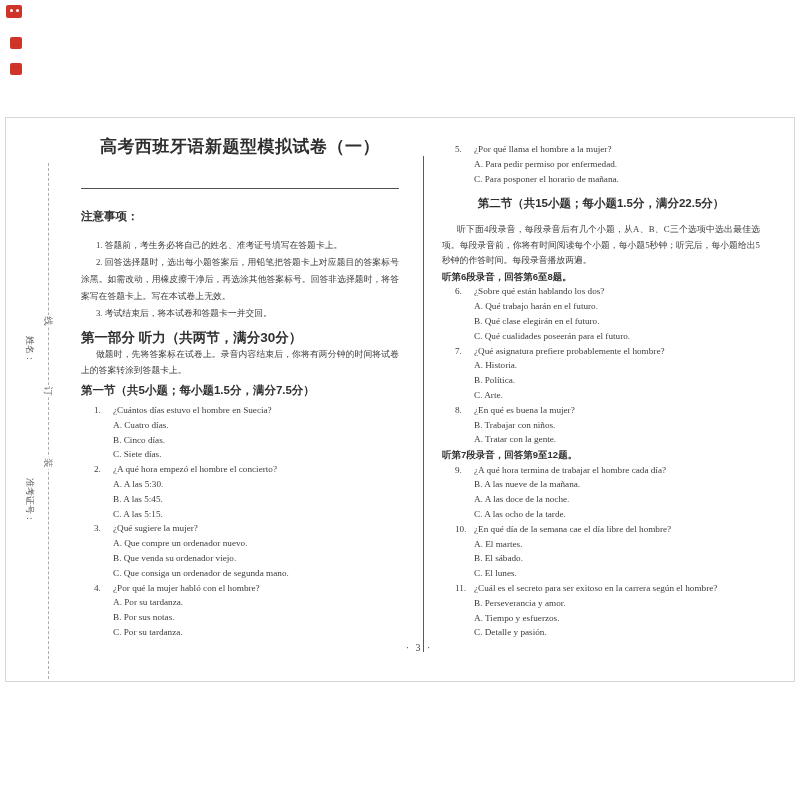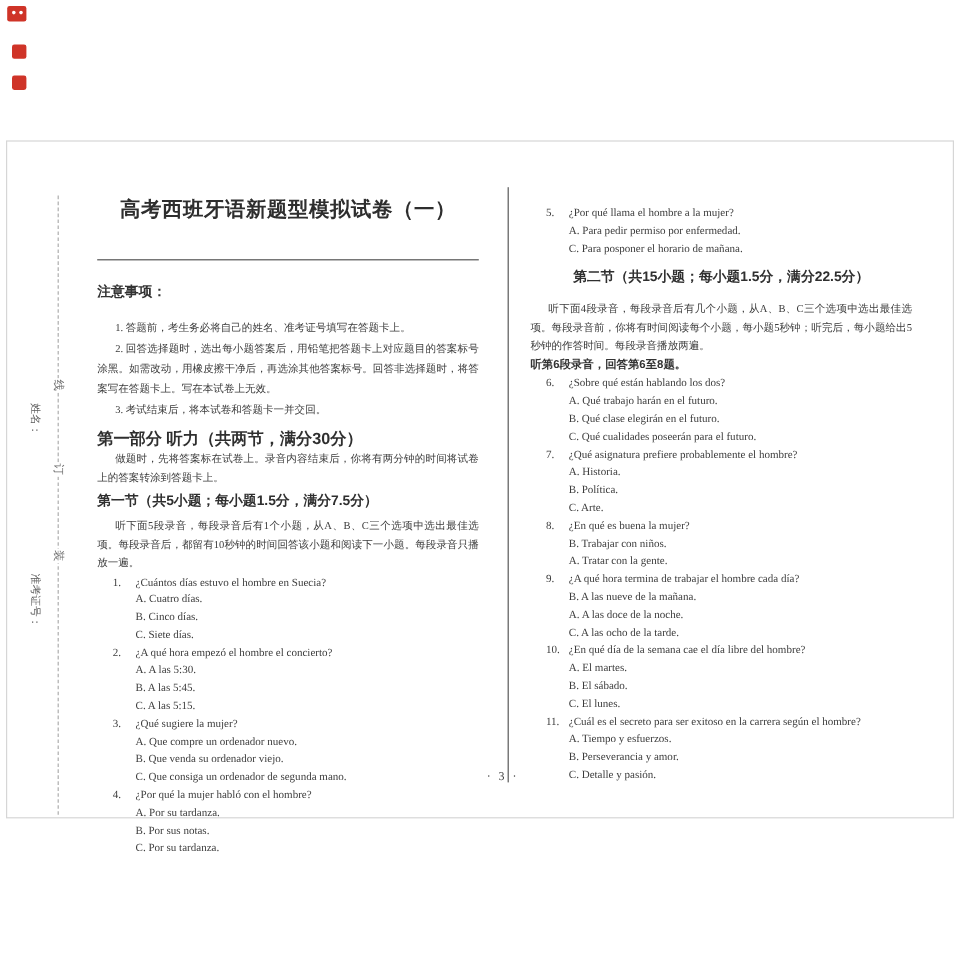--- a/index.html
+++ b/index.html
@@ -39,7 +39,7 @@
   
   .divider { position:absolute; left:417px; top:38px; width:1px; height:496px; background:#595959; }
 
-  .col { position:absolute; top:44px; font-size:9px; }
+  .col { position:absolute; top:16px; font-size:9px; }
   .col.left  { left:75px;  width:318px; }
   .col.right { left:436px; width:318px; }
 

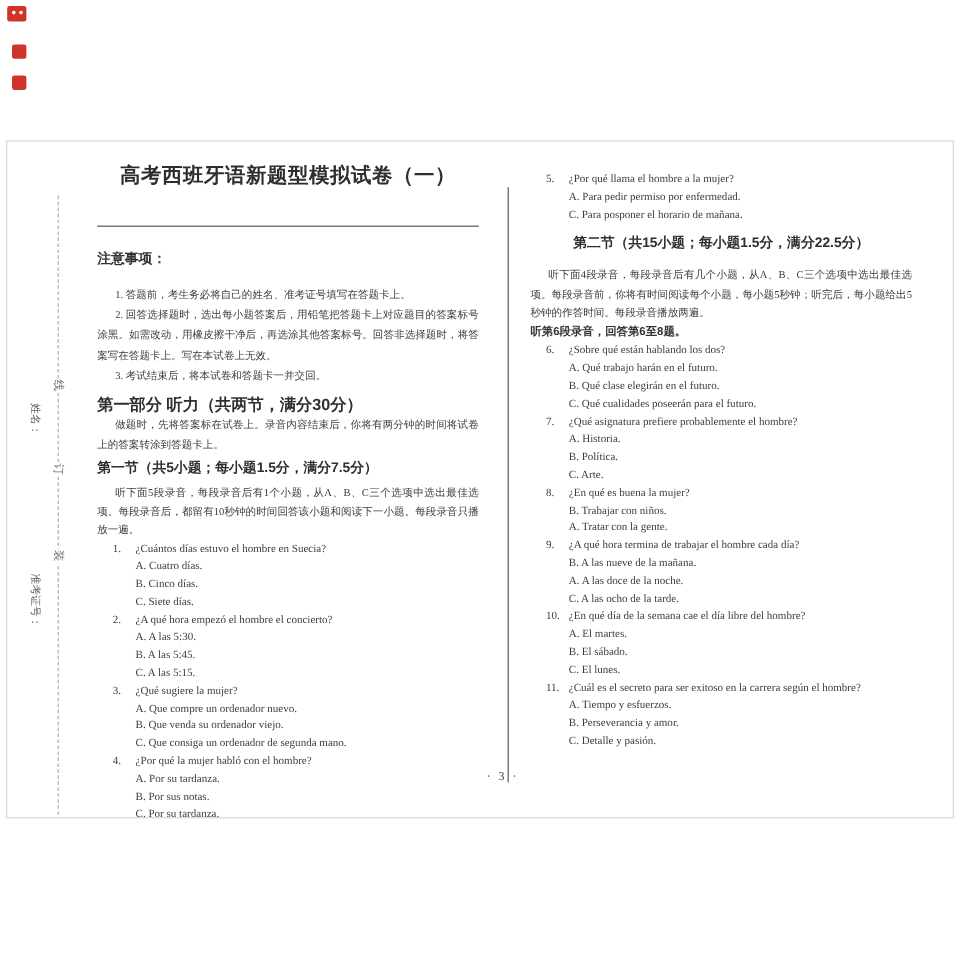--- a/index.html
+++ b/index.html
@@ -114,7 +114,6 @@
       <p class="ipara">做题时，先将答案标在试卷上。录音内容结束后，你将有两分钟的时间将试卷上的答案转涂到答题卡上。</p>
 
       <div class="sec-h">第一节（共5小题；每小题1.5分，满分7.5分）</div>
-      <p class="ipara">听下面5段录音，每段录音后有1个小题，从A、B、C三个选项中选出最佳选项。每段录音后，都留有10秒钟的时间回答该小题和阅读下一小题。每段录音只播放一遍。</p>
 
       <div>
           <div class="q"><span class="qnum">1.</span><span class="qtext">¿Cuántos días estuvo el hombre en Suecia?</span><div class="opt">A. Cuatro días.</div><div class="opt">B. Cinco días.</div><div class="opt">C. Siete días.</div></div>

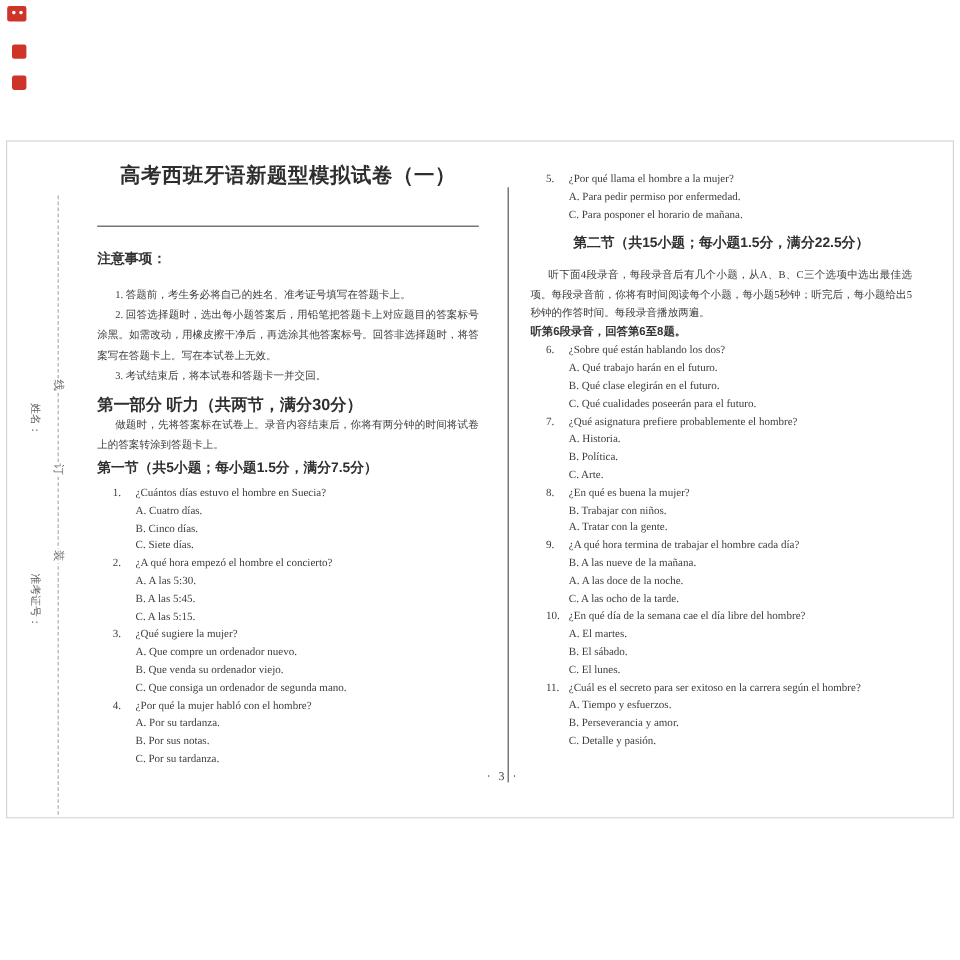--- a/index.html
+++ b/index.html
@@ -138,6 +138,7 @@
           <div class="q"><span class="qnum">8.</span><span class="qtext">¿En qué es buena la mujer?</span><div class="opt">B. Trabajar con niños.</div><div class="opt">A. Tratar con la gente.</div></div>
         </div>
 
+      <div class="cue">听第7段录音，回答第9至12题。</div>
       <div>
           <div class="q"><span class="qnum">9.</span><span class="qtext">¿A qué hora termina de trabajar el hombre cada día?</span><div class="opt">B. A las nueve de la mañana.</div><div class="opt">A. A las doce de la noche.</div><div class="opt">C. A las ocho de la tarde.</div></div>
           <div class="q"><span class="qnum">10.</span><span class="qtext">¿En qué día de la semana cae el día libre del hombre?</span><div class="opt">A. El martes.</div><div class="opt">B. El sábado.</div><div class="opt">C. El lunes.</div></div>

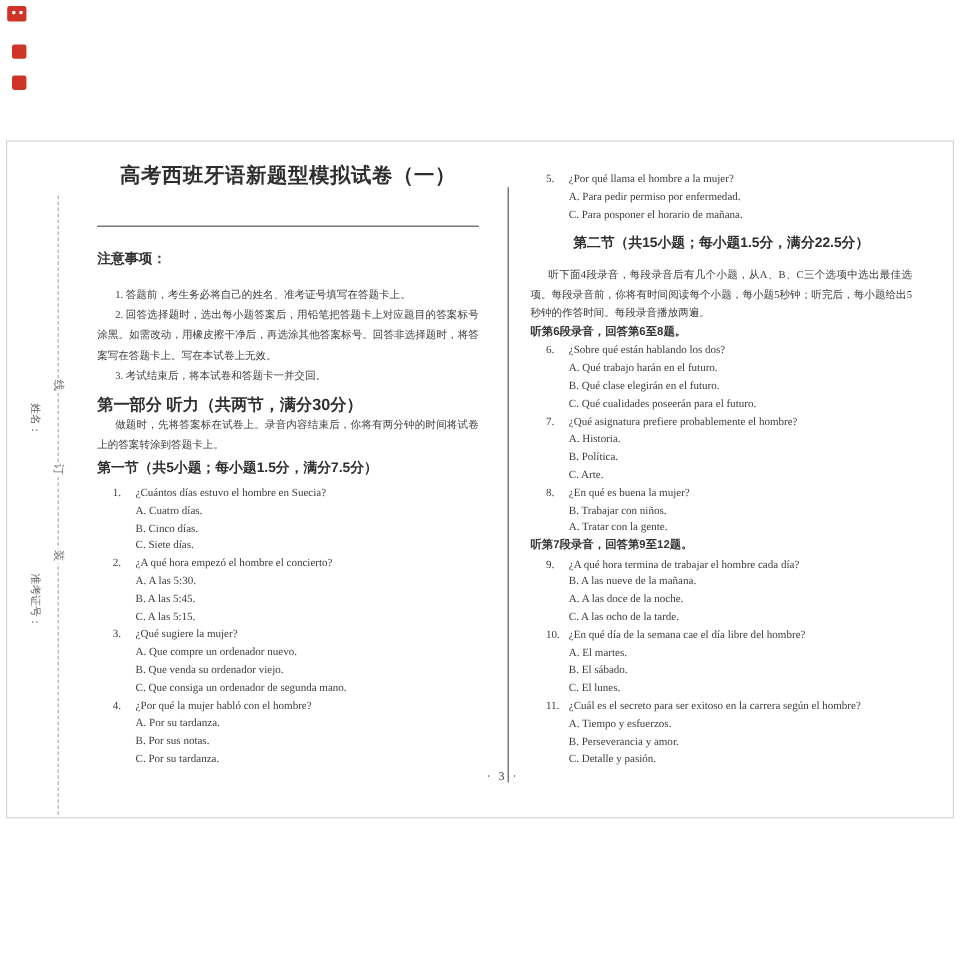--- a/index.html
+++ b/index.html
@@ -142,7 +142,7 @@
       <div>
           <div class="q"><span class="qnum">9.</span><span class="qtext">¿A qué hora termina de trabajar el hombre cada día?</span><div class="opt">B. A las nueve de la mañana.</div><div class="opt">A. A las doce de la noche.</div><div class="opt">C. A las ocho de la tarde.</div></div>
           <div class="q"><span class="qnum">10.</span><span class="qtext">¿En qué día de la semana cae el día libre del hombre?</span><div class="opt">A. El martes.</div><div class="opt">B. El sábado.</div><div class="opt">C. El lunes.</div></div>
-          <div class="q"><span class="qnum">11.</span><span class="qtext">¿Cuál es el secreto para ser exitoso en la carrera según el hombre?</span><div class="opt">A. Tiempo y esfuerzos.</div><div class="opt">B. Perseverancia y amor.</div><div class="opt">C. Detalle y pasión.</div></div>
+          <div class="q"><span class="qnum">11.</span><span class="qtext">¿Cuál es el secreto para ser exitoso en la carrera según el hombre?</span><div class="opt">B. Perseverancia y amor.</div><div class="opt">A. Tiempo y esfuerzos.</div><div class="opt">C. Detalle y pasión.</div></div>
         </div>
     </div>
 

